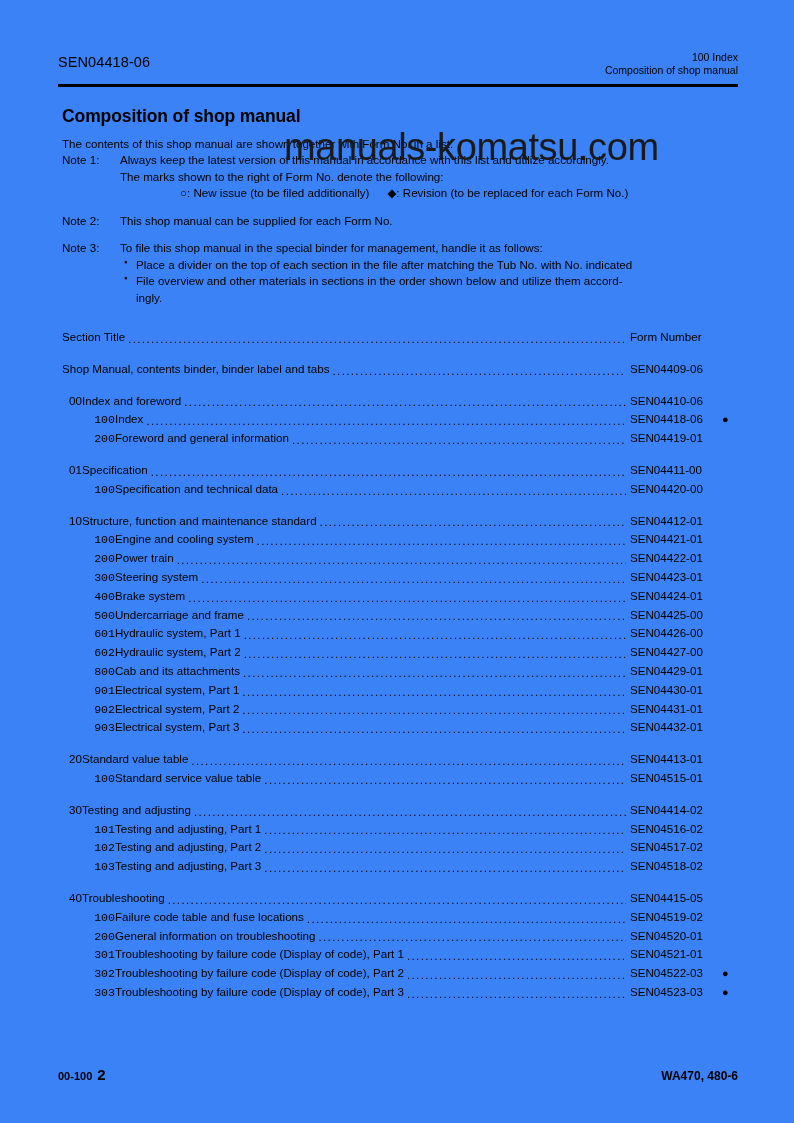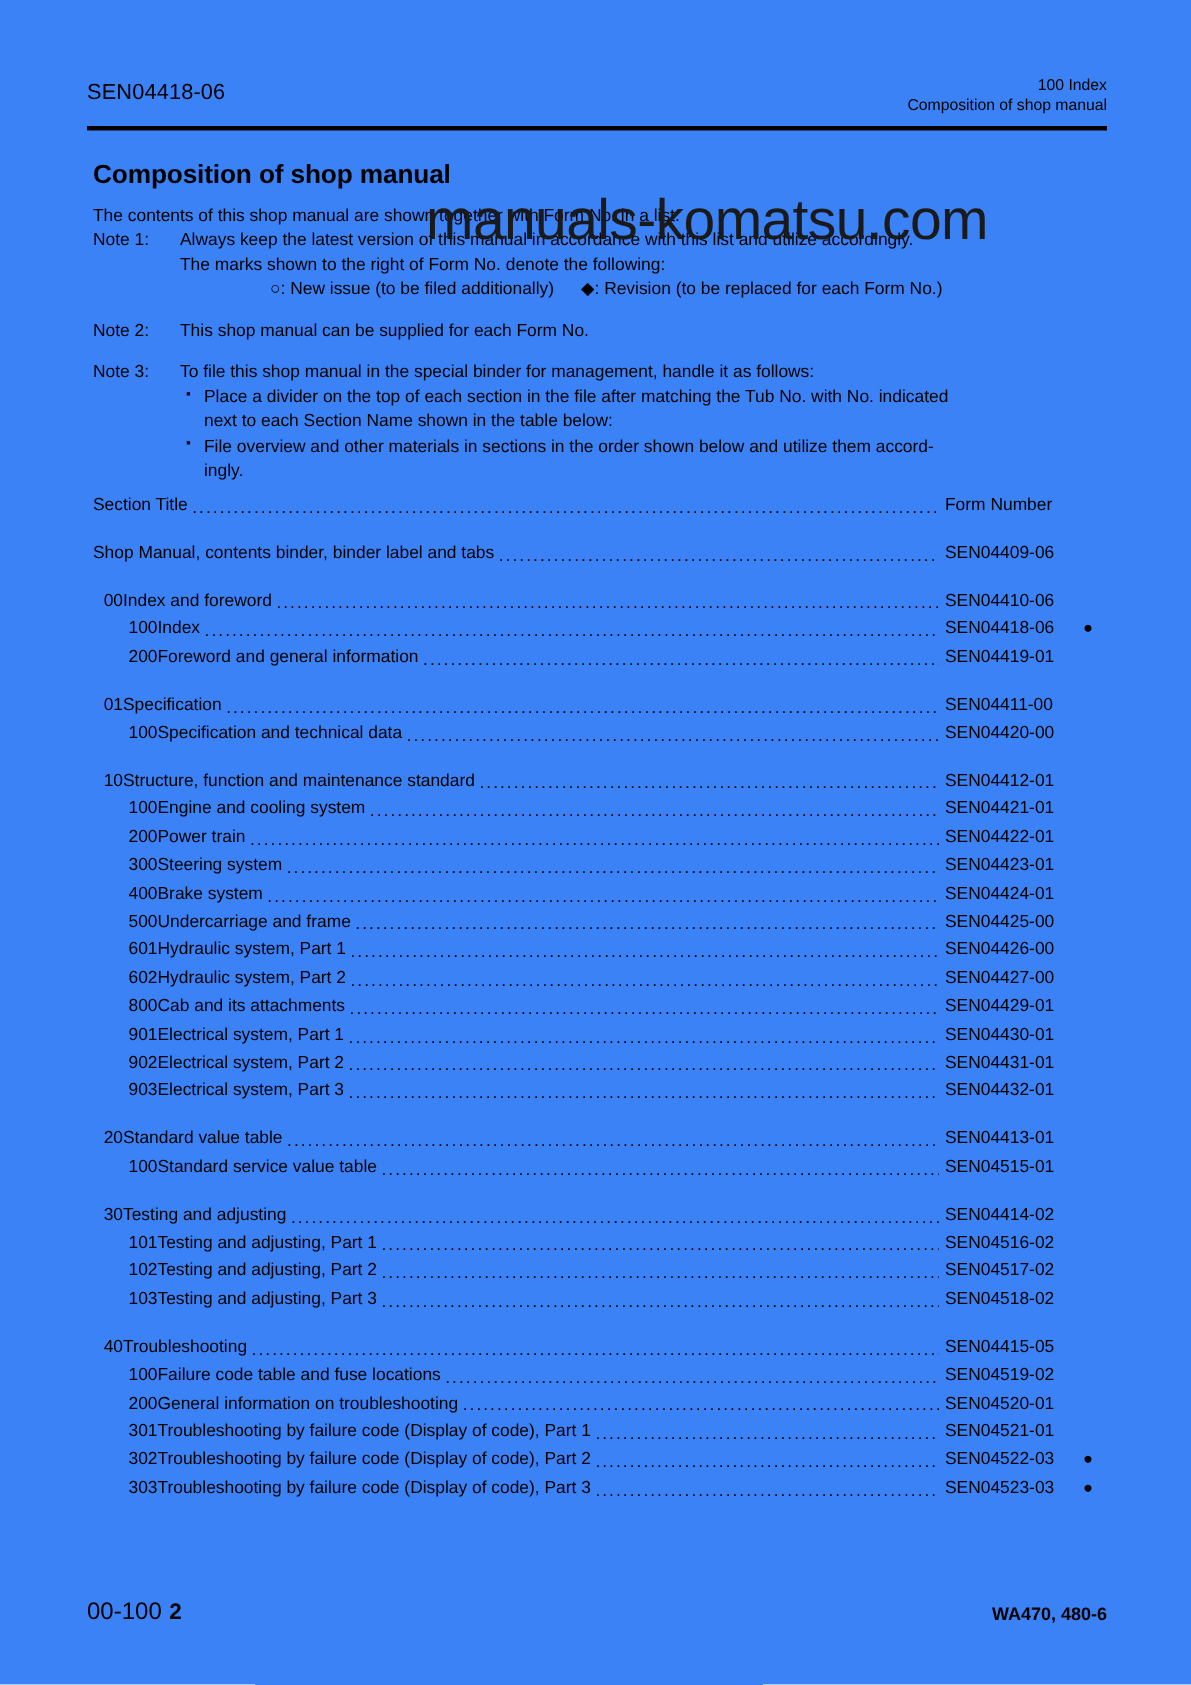--- a/index.html
+++ b/index.html
@@ -284,7 +284,6 @@
       <span class="bullet-dot">▪</span>
       <span>Place a divider on the top of each section in the file after matching the Tub No. with No. indicated</span>
     </div>
-    <div class="bullet-cont">next to each Section Name shown in the table below:</div>
 
     <div class="bullet-row">
       <span class="bullet-dot">▪</span>

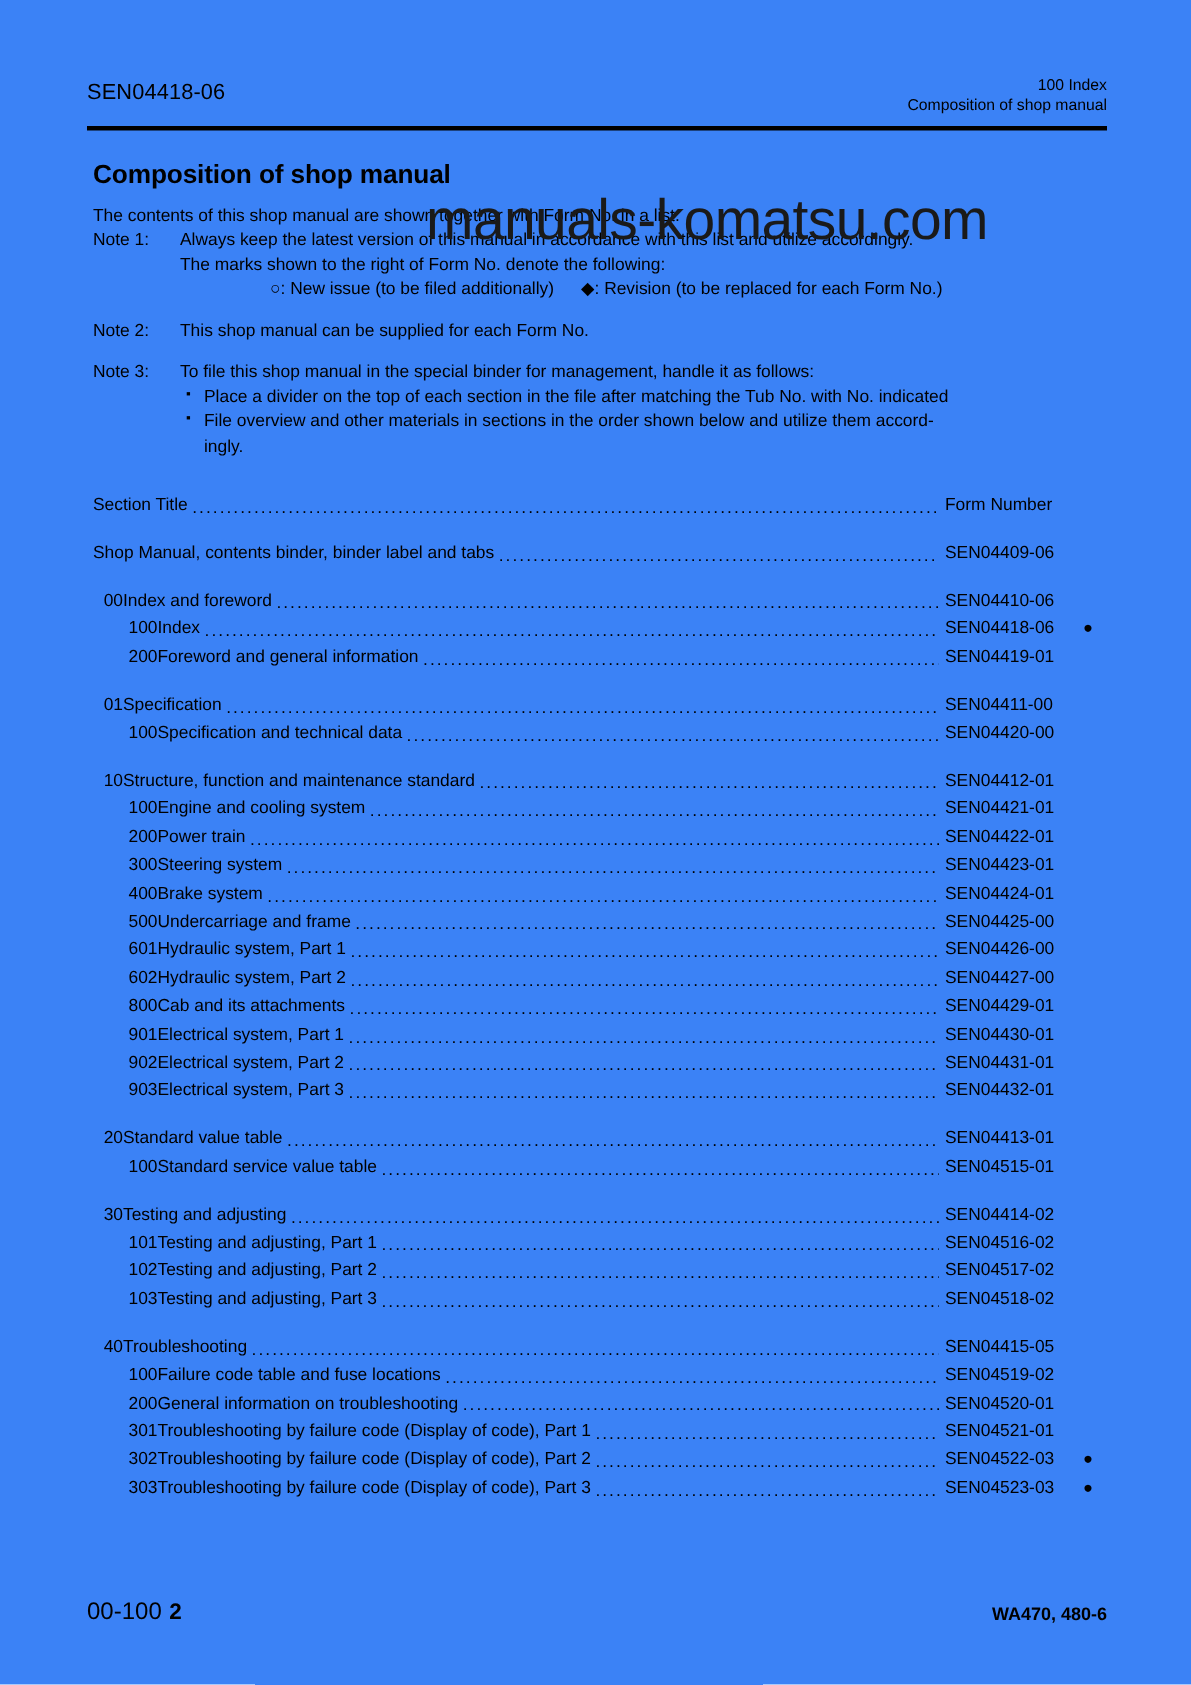--- a/index.html
+++ b/index.html
@@ -151,7 +151,8 @@
   }
   .toc-num.lvl1 {
     width: 26px;
-    margin-left: 17px;
+    margin-left: 27px;
+    font-family: Liberation Mono, monospace;
   }
   .toc-label {
     flex: 0 0 auto;

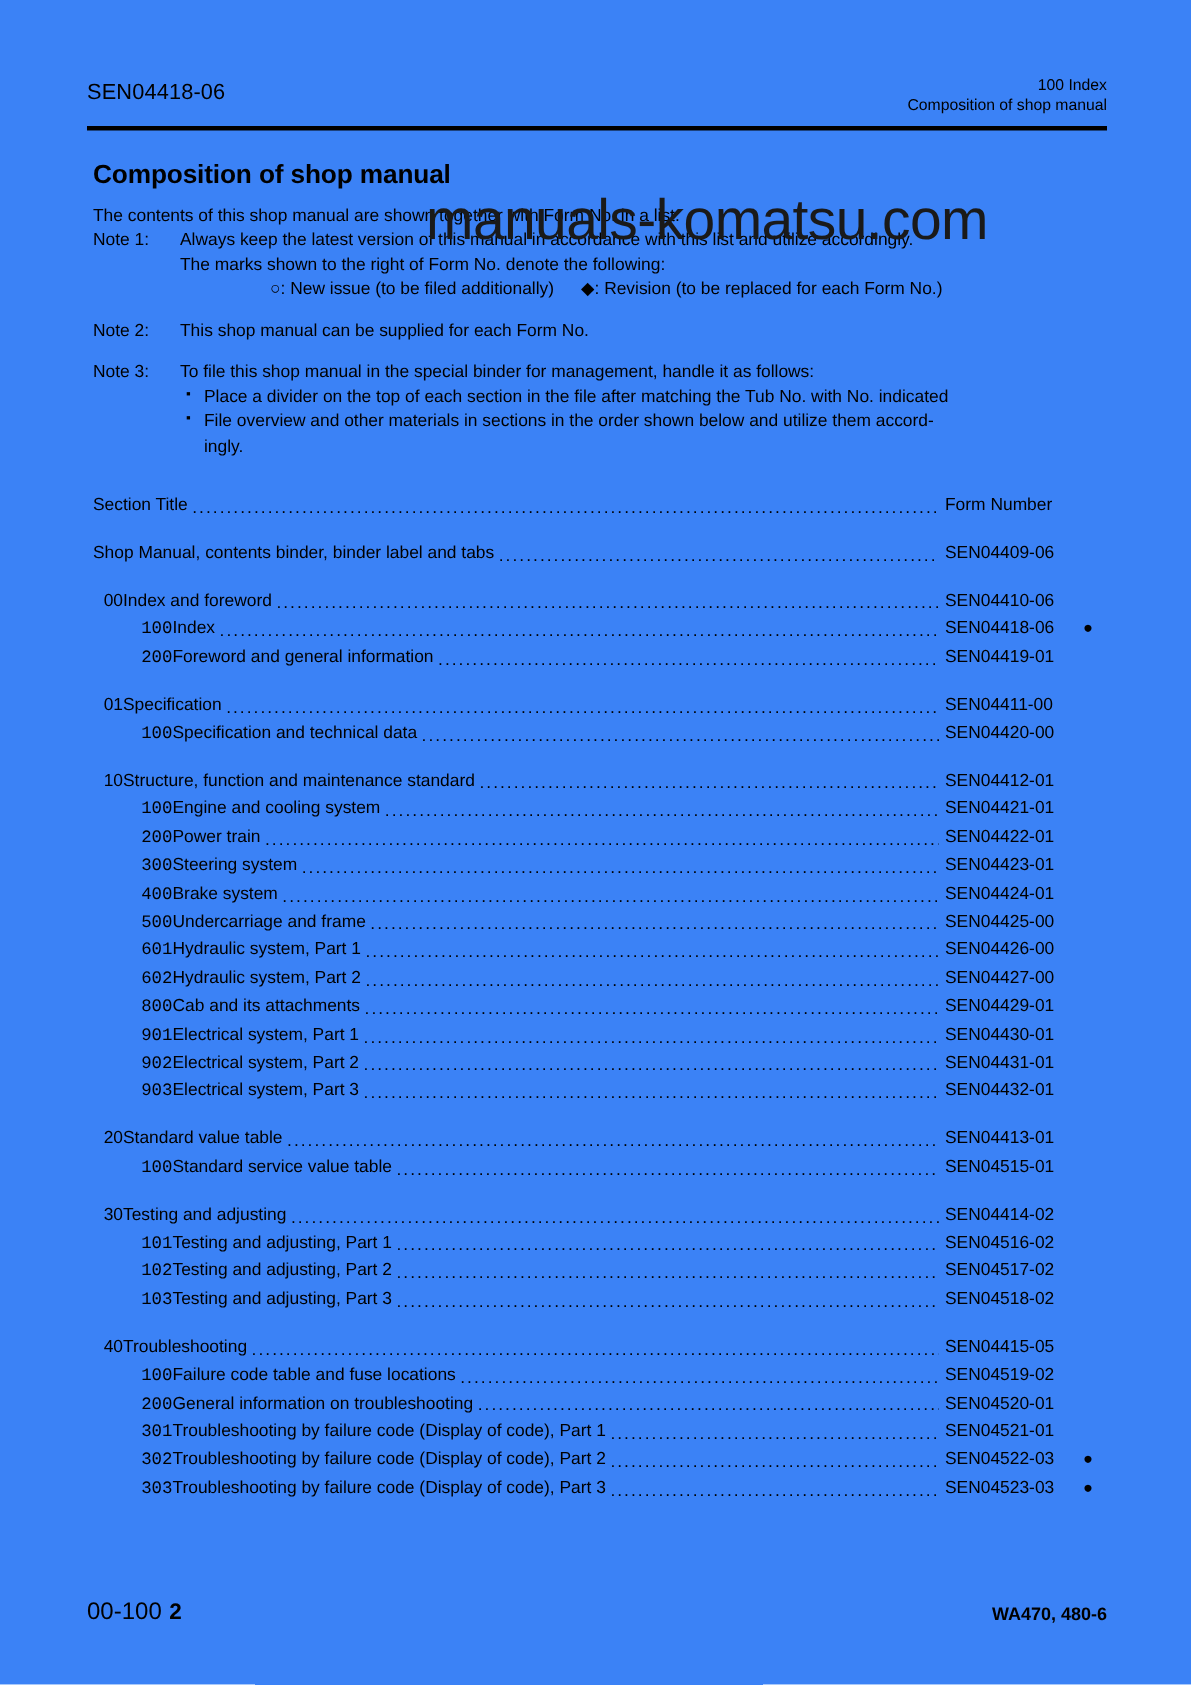--- a/index.html
+++ b/index.html
@@ -207,8 +207,8 @@
     white-space: nowrap;
   }
   .footer-pagelabel {
-    font-size: 16px;
-    font-weight: normal;
+    font-size: 11px;
+    font-weight: bold;
   }
   .footer-pagenum {
     font-size: 15px;

